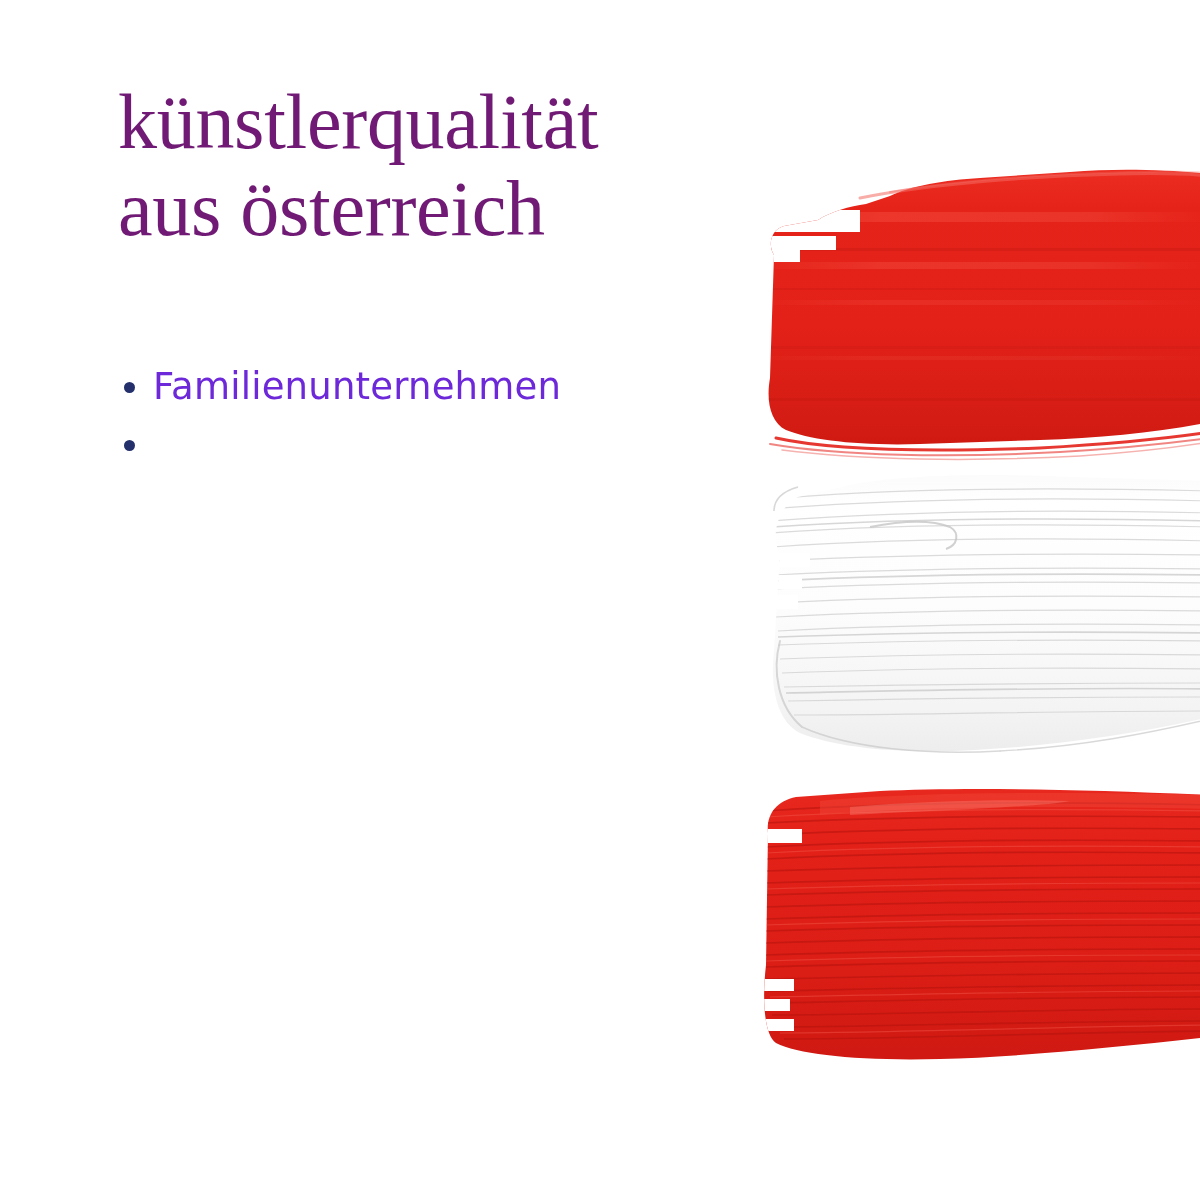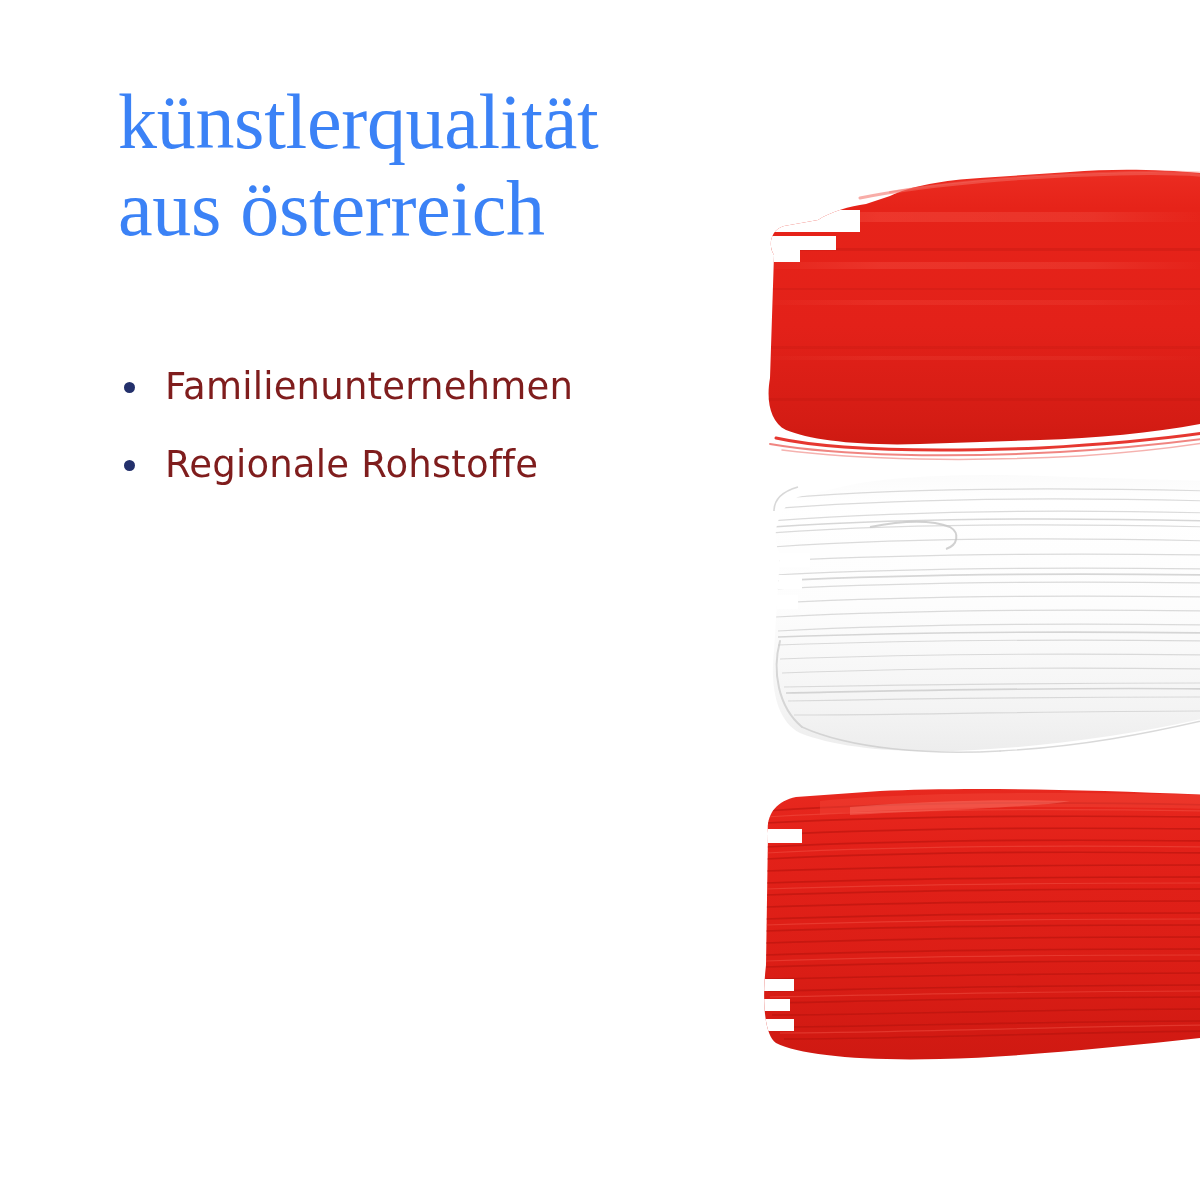--- a/index.html
+++ b/index.html
@@ -33,7 +33,7 @@
 
   .headline {
     font-family: "Liberation Serif", "DejaVu Serif", serif;
-    color: #3b82f6;
+    color: #701a75;
     font-size: 78px;
     line-height: 1.12;
     font-weight: 400;

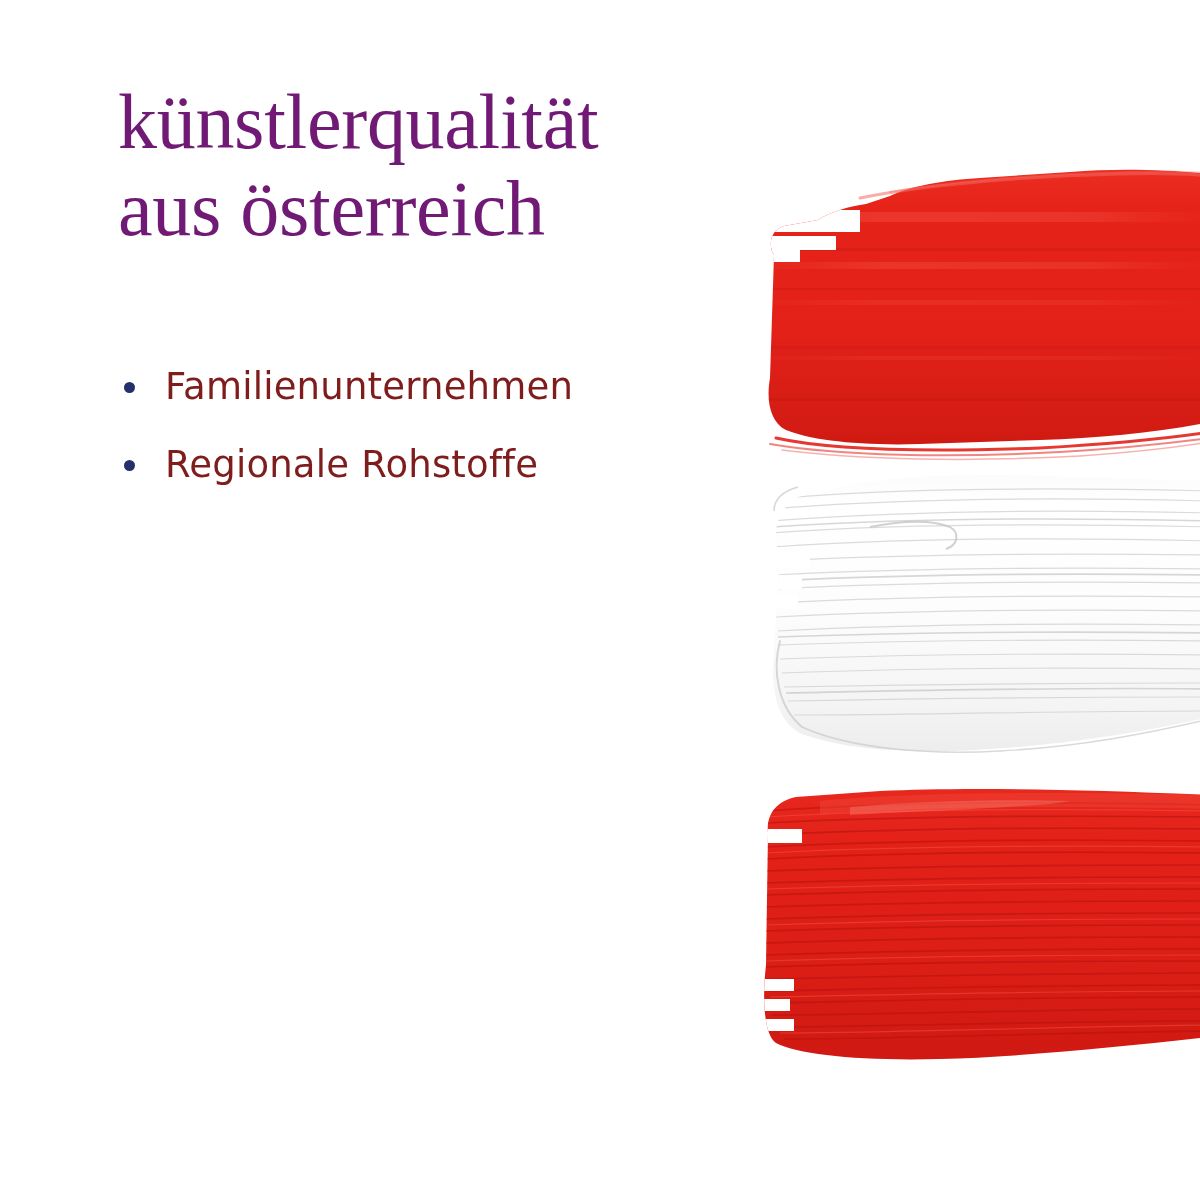--- a/index.html
+++ b/index.html
@@ -73,8 +73,7 @@
     font-weight: 400;
     line-height: 1;
     letter-spacing: 0.2px;
-    color: #7f1d1d;
-    margin-left: 12px;
+    color: #6d28d9;
   }
 
   

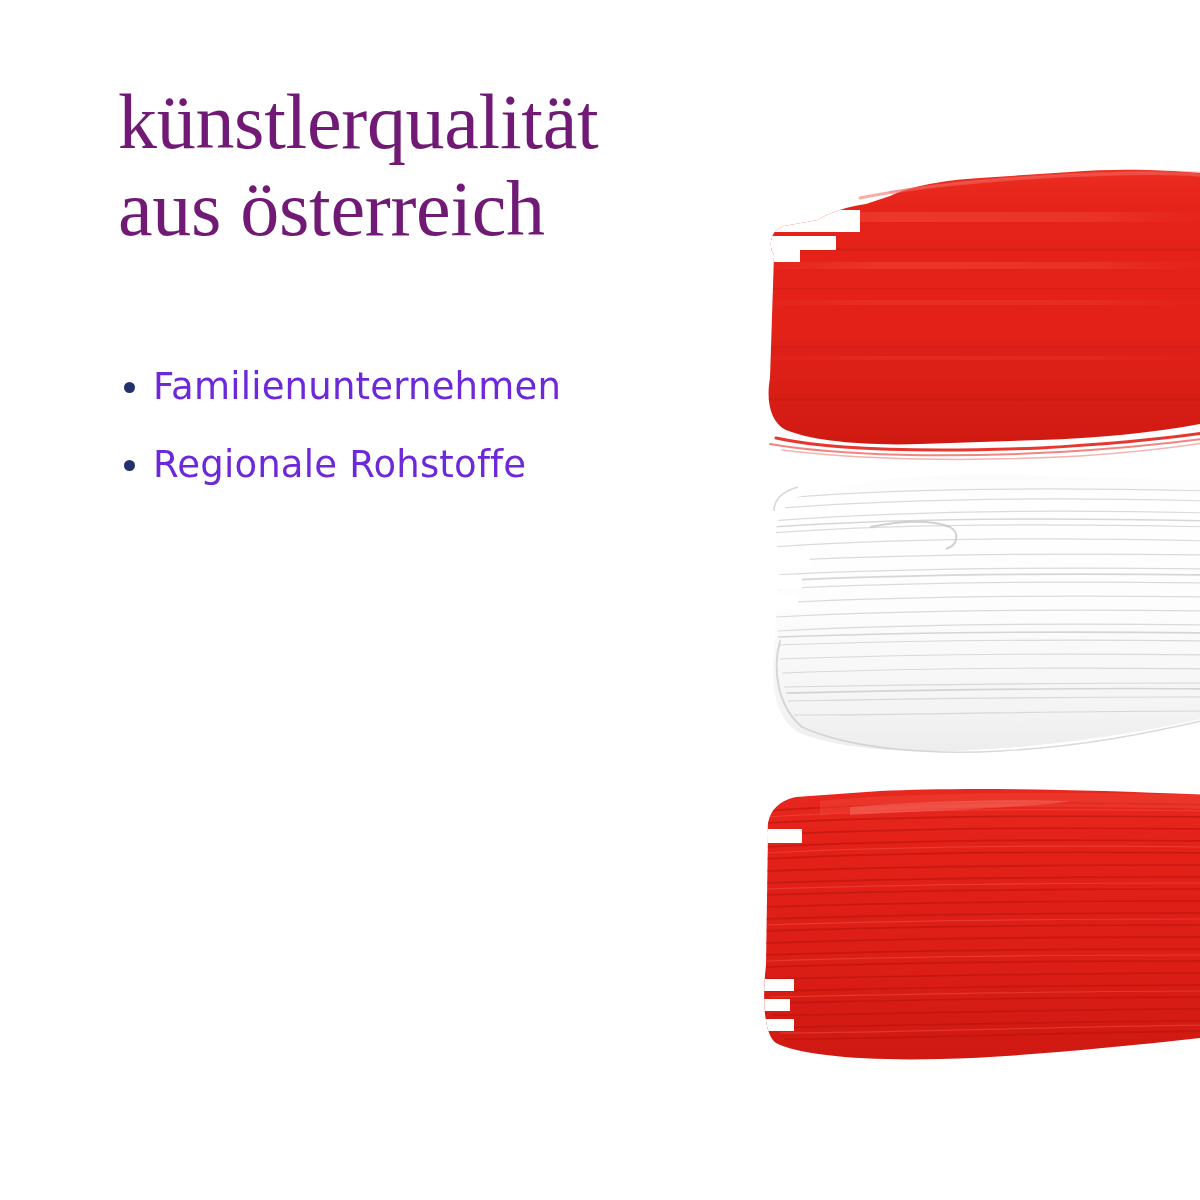--- a/index.html
+++ b/index.html
@@ -100,7 +100,6 @@
       </li>
       <li class="bullet-item">
         <span class="bullet-dot"></span>
-        <span class="bullet-label">Regionale Rohstoffe</span>
       </li>
     </ul>
   </div>

